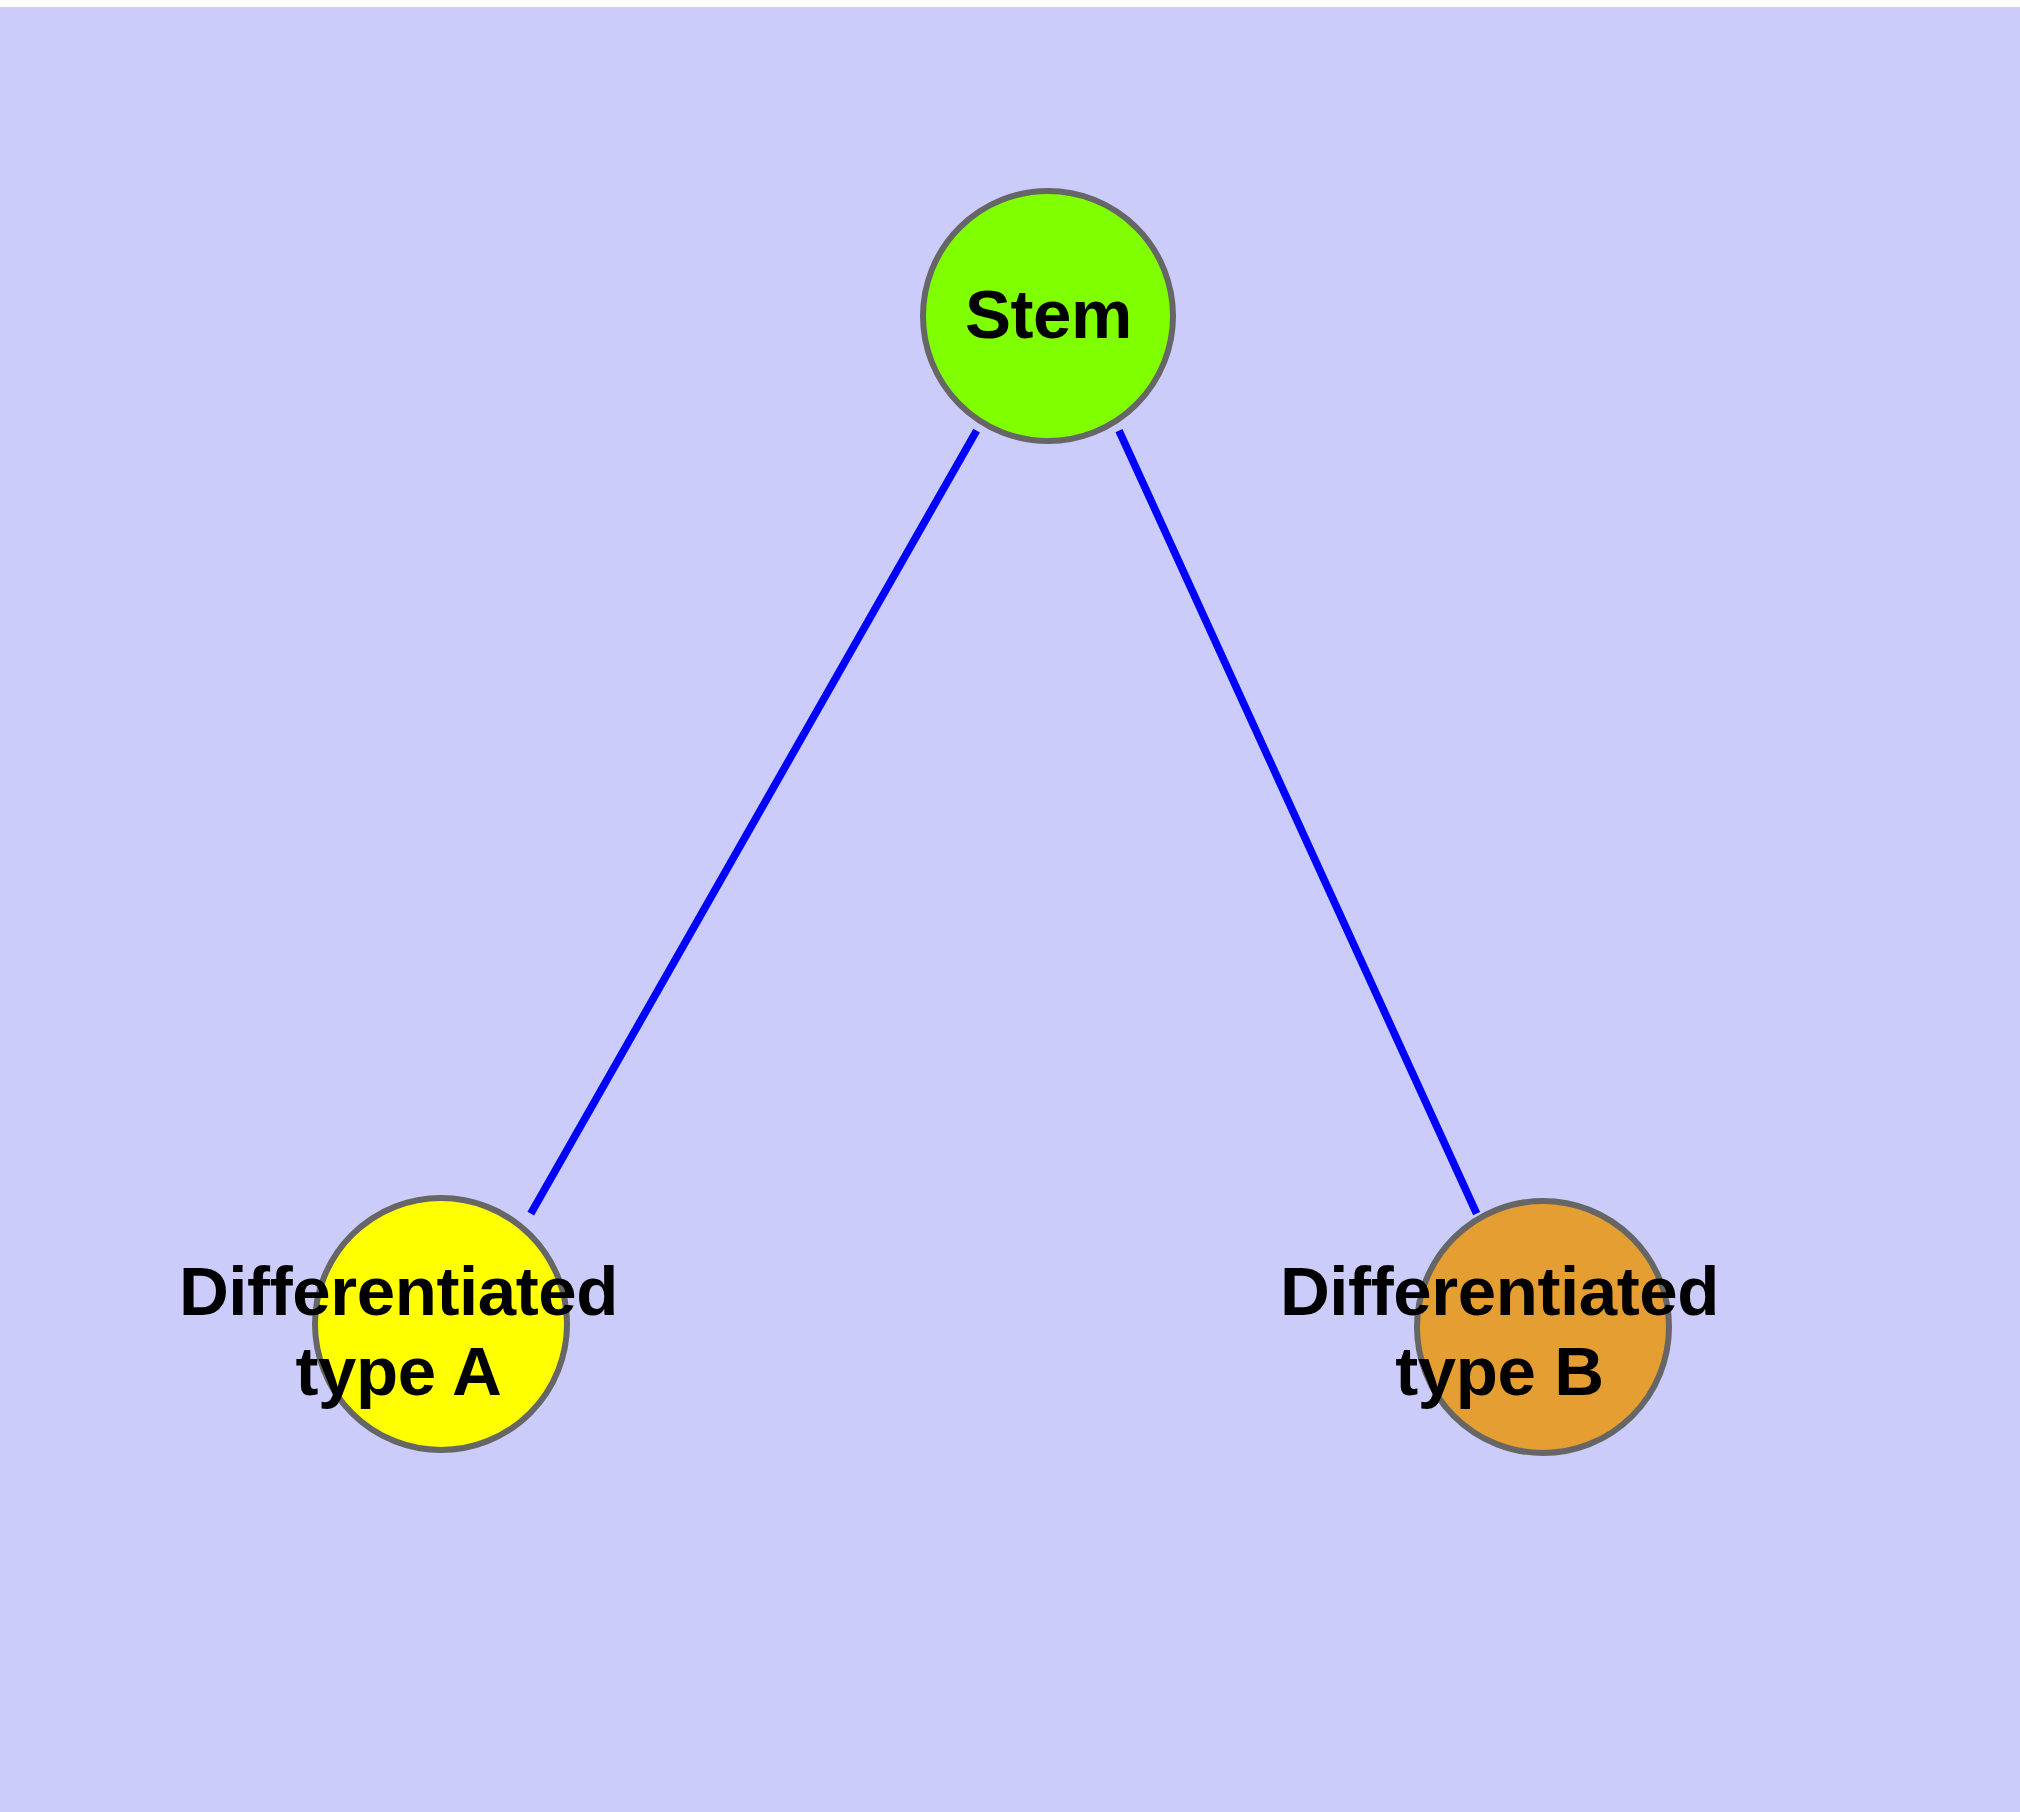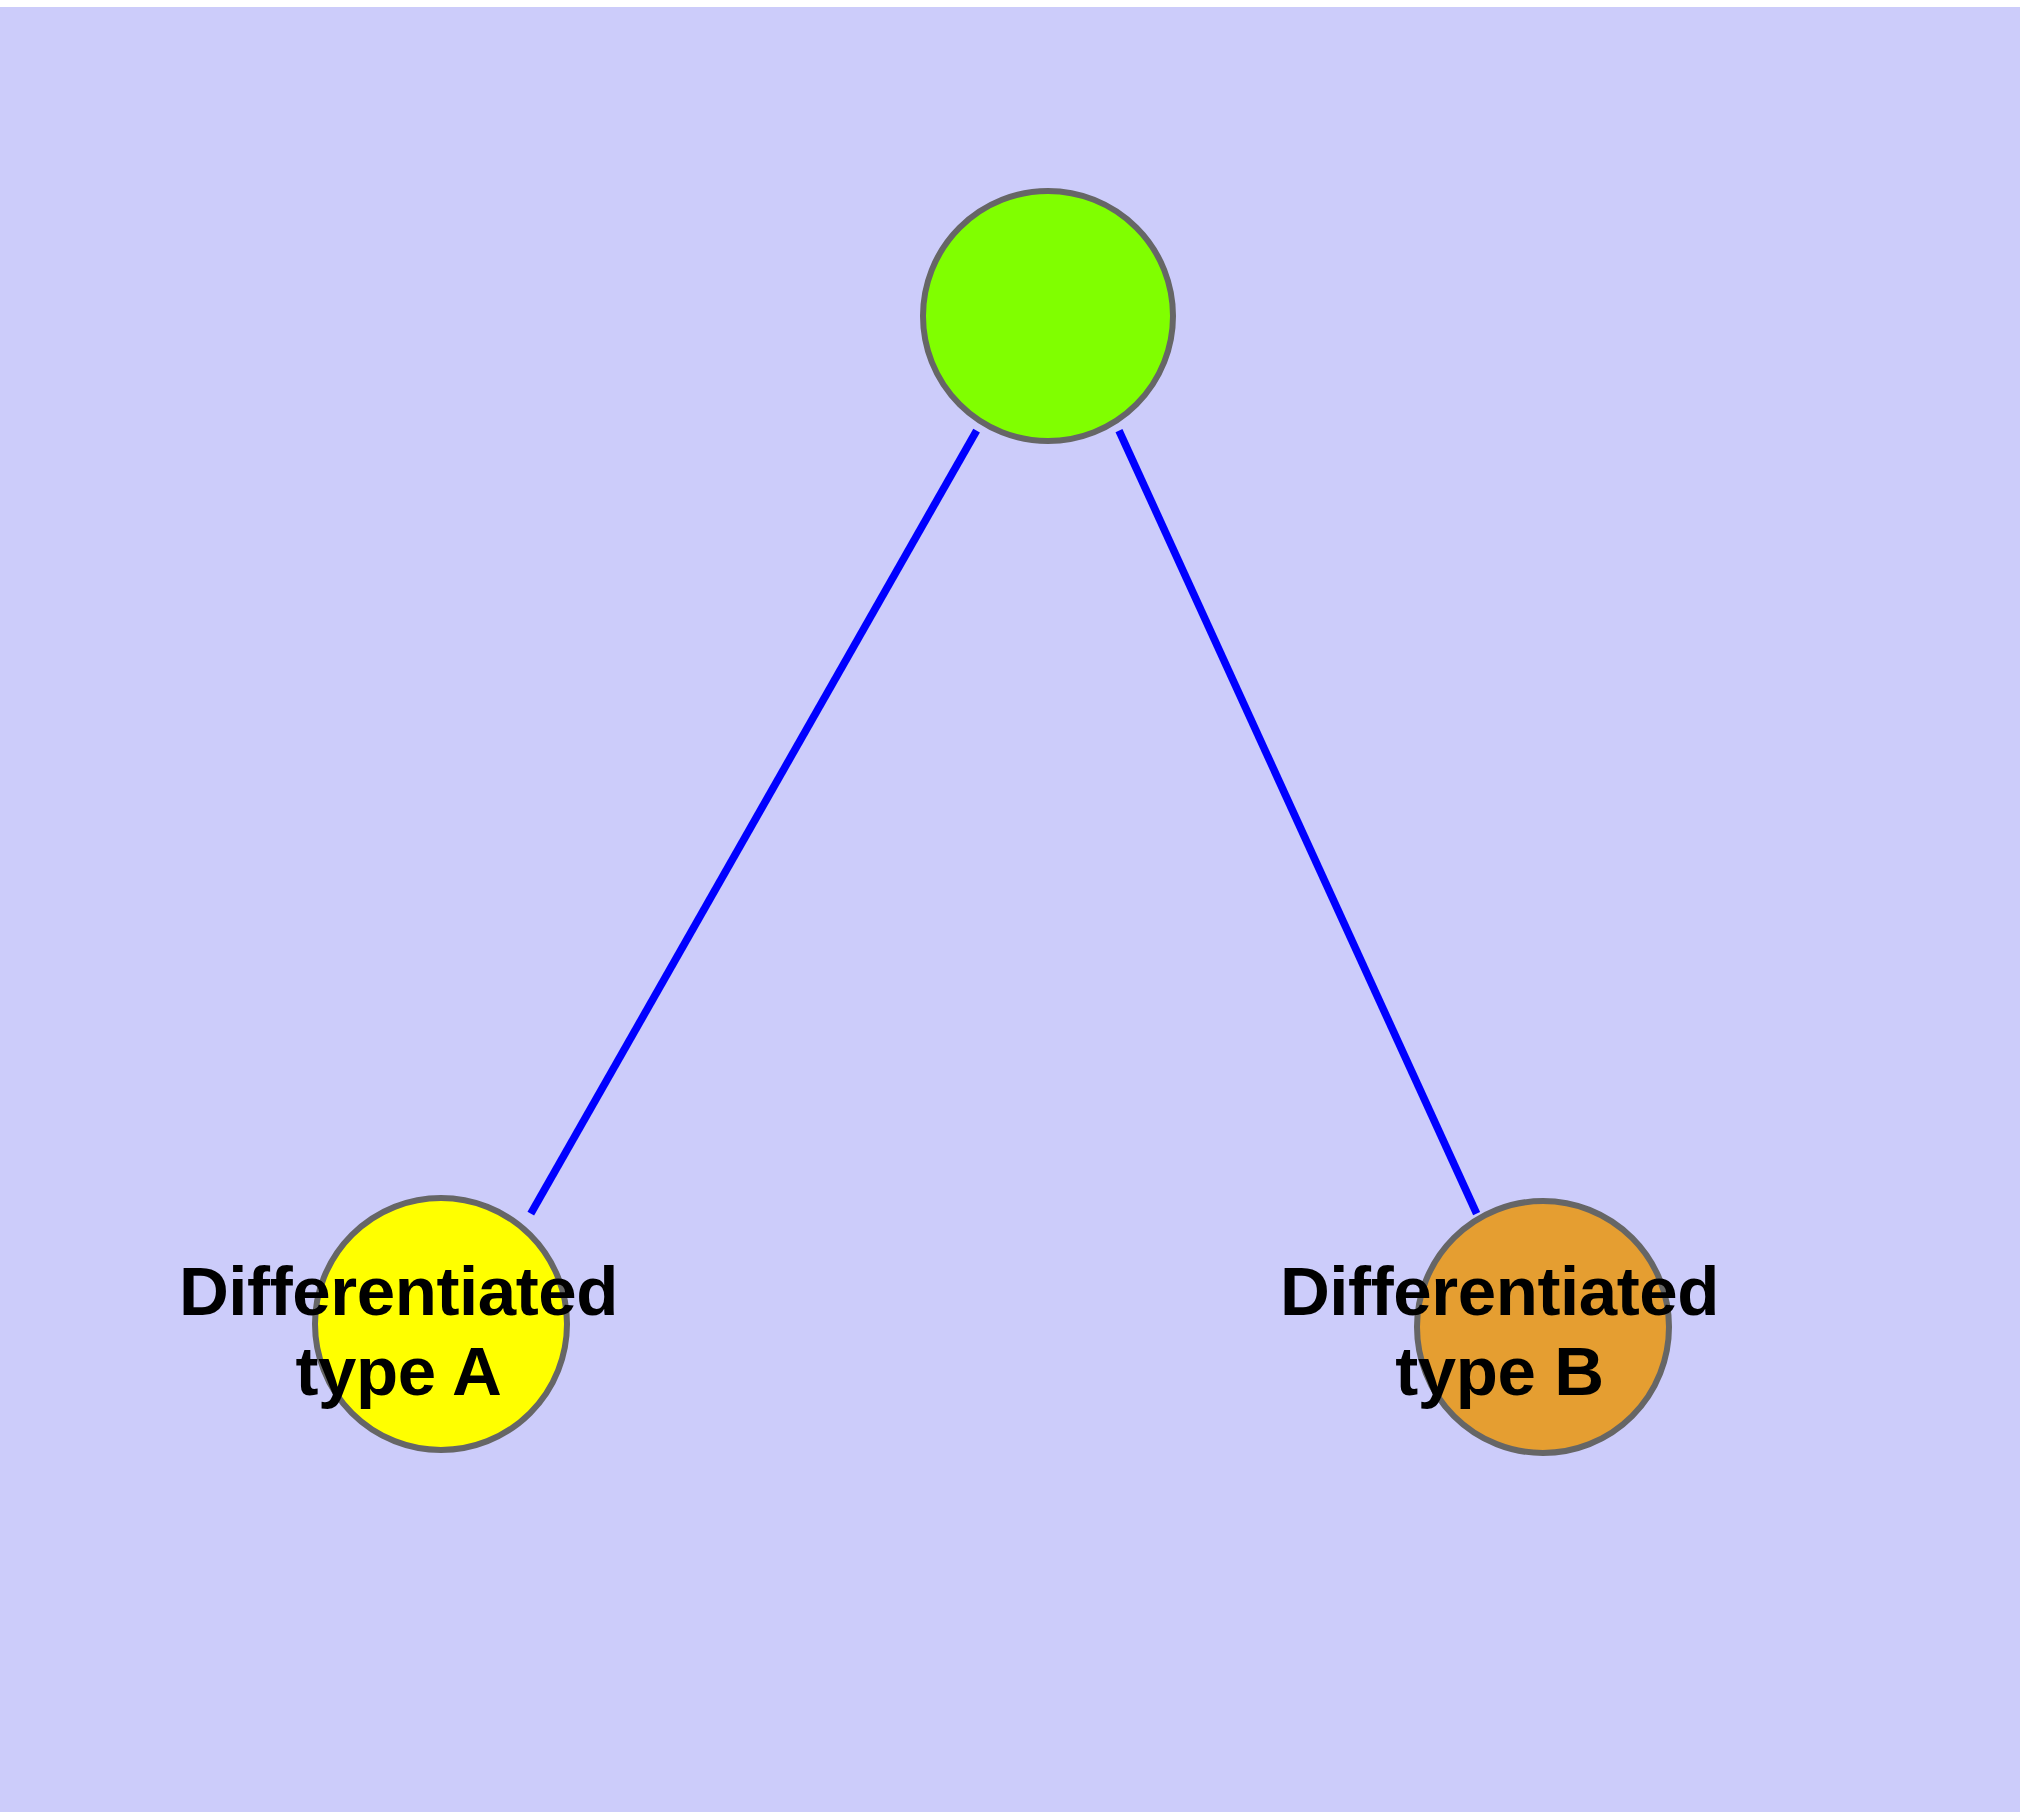--- a/index.html
+++ b/index.html
@@ -102,6 +102,7 @@
   <div class="node" id="node-diff-a" style="left: 312px; top: 1195px; width: 258px; height: 258px; background: rgb(255, 255, 0); border-color: rgb(102, 102, 102);"></div>
   <div class="node" id="node-diff-b" style="left: 1414px; top: 1198px; width: 258px; height: 258px; background: rgb(229, 158, 49); border-color: rgb(102, 102, 102);"></div>
 
+  <div class="node-label" id="label-stem">Stem</div>
   <div class="node-label" id="label-diff-a">Differentiated
 type A</div>
   <div class="node-label" id="label-diff-b">Differentiated

